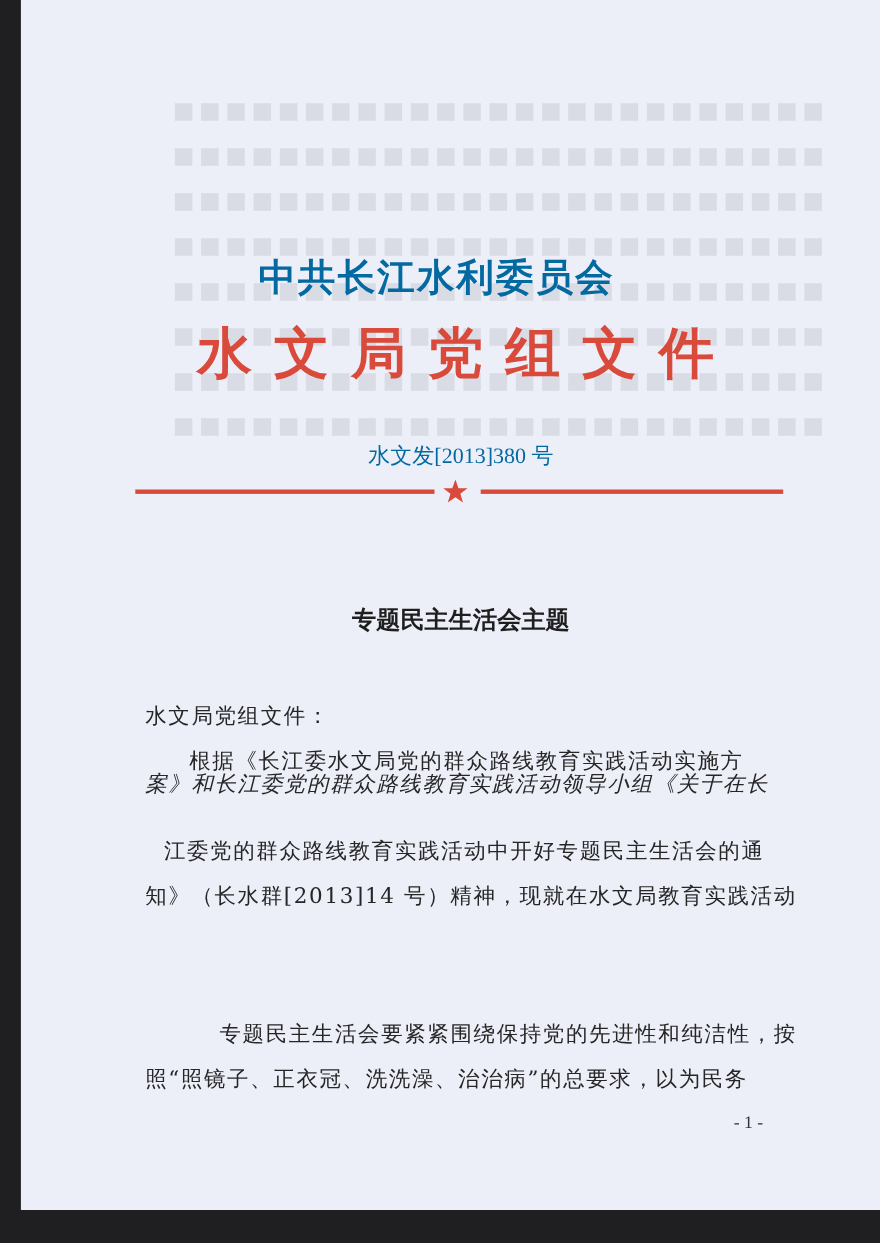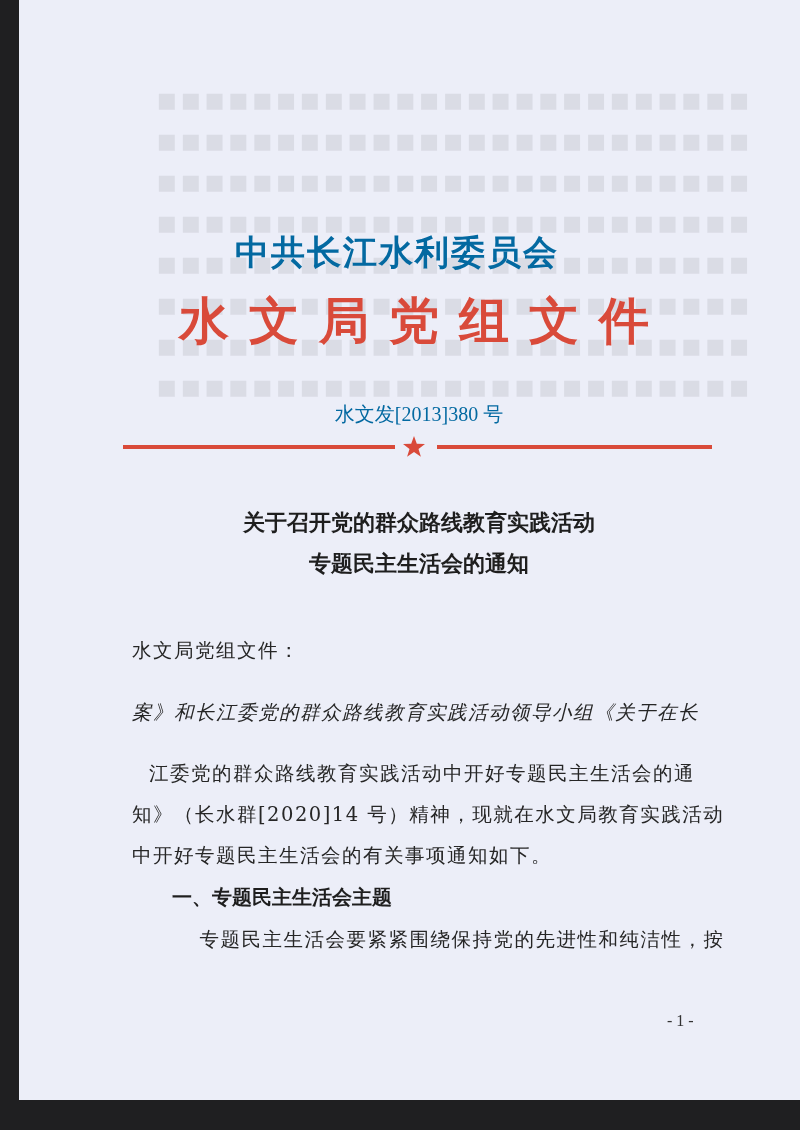--- a/index.html
+++ b/index.html
@@ -164,7 +164,6 @@
   </svg>
   <div class="red-rule right"></div>
 
-  <div class="title l1">关于召开党的群众路线教育实践活动</div>
   <div class="title l2">专题民主生活会的通知</div>
 
   <div class="body-line" style="top:637px;">水文局党组文件：</div>

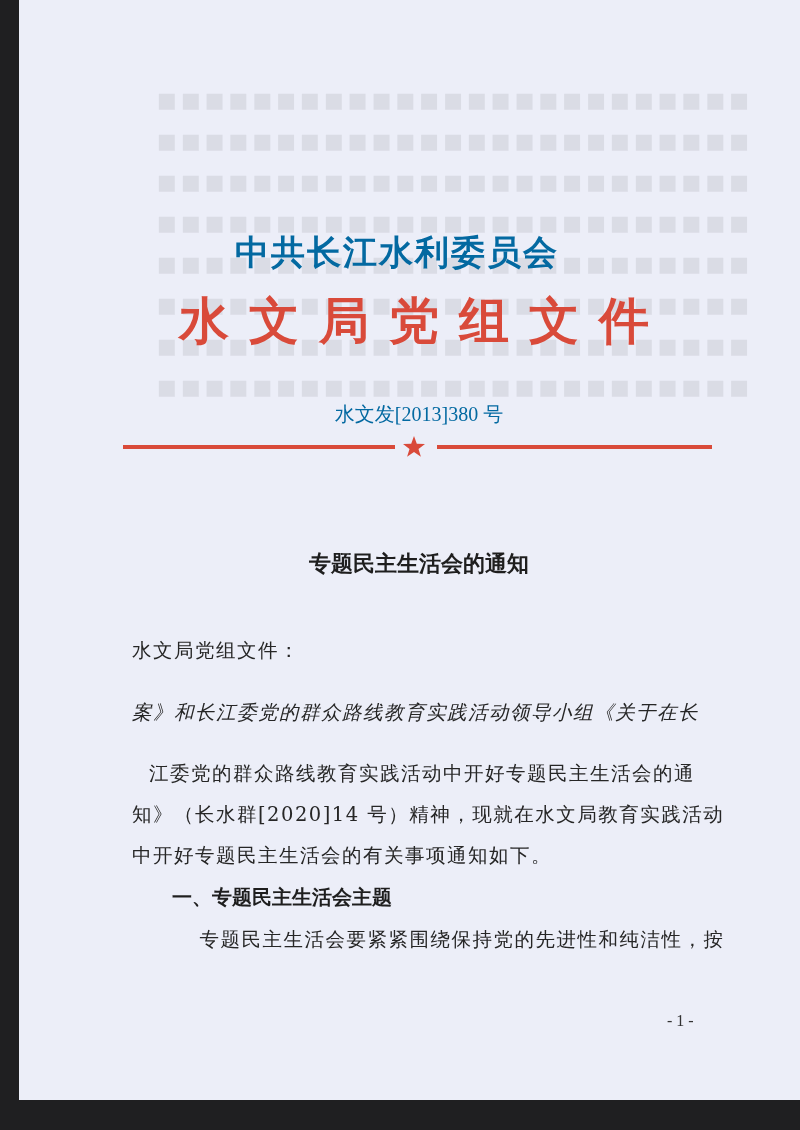--- a/index.html
+++ b/index.html
@@ -164,7 +164,7 @@
   </svg>
   <div class="red-rule right"></div>
 
-  <div class="title l2">专题民主生活会的通知</div>
+  <div class="title l2">专题民主生活会主题</div>
 
   <div class="body-line" style="top:637px;">水文局党组文件：</div>
 

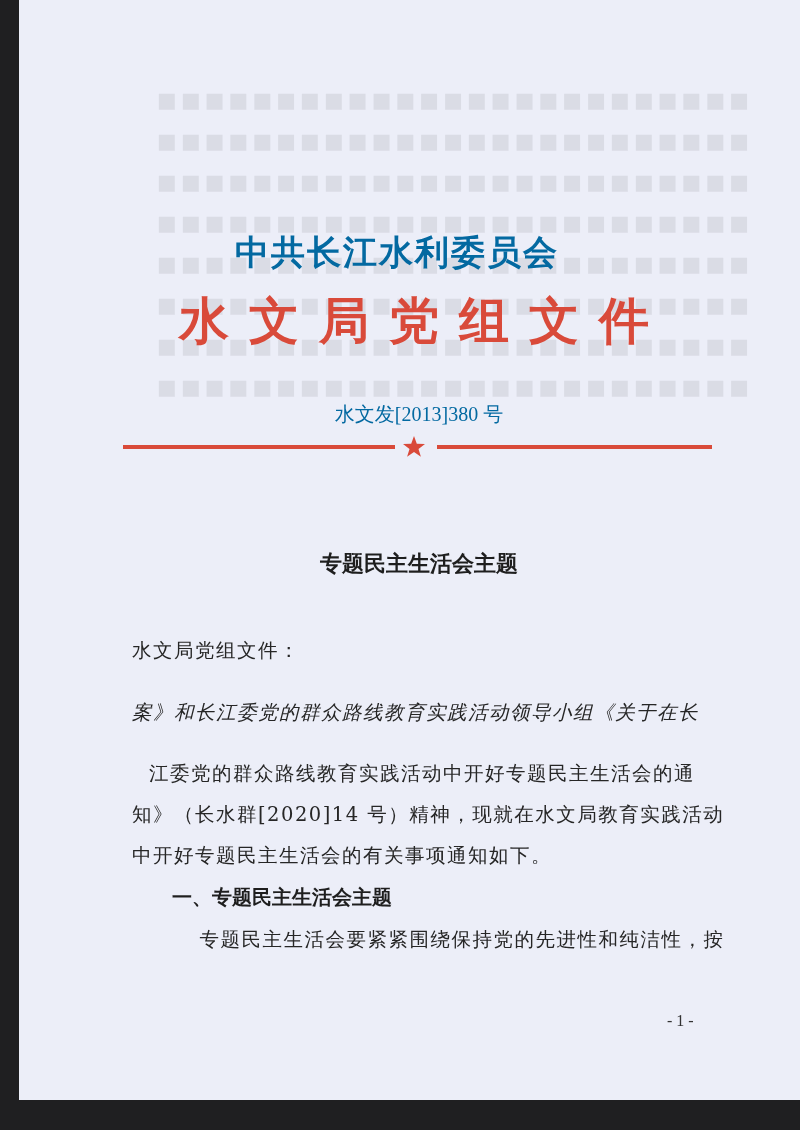--- a/index.html
+++ b/index.html
@@ -168,6 +168,7 @@
 
   <div class="body-line" style="top:637px;">水文局党组文件：</div>
 
+  <div class="body-line indent" style="top:678px;">根据《长江委水文局党的群众路线教育实践活动实施方</div>
   <div class="body-line" style="top:699px;font-style:italic;">案》和长江委党的群众路线教育实践活动领导小组《关于在长</div>
   <div class="body-line" style="top:760px;text-align:center;">江委党的群众路线教育实践活动中开好专题民主生活会的通</div>
   <div class="body-line" style="top:801px;">知》（长水群[2020]14 号）精神，现就在水文局教育实践活动</div>

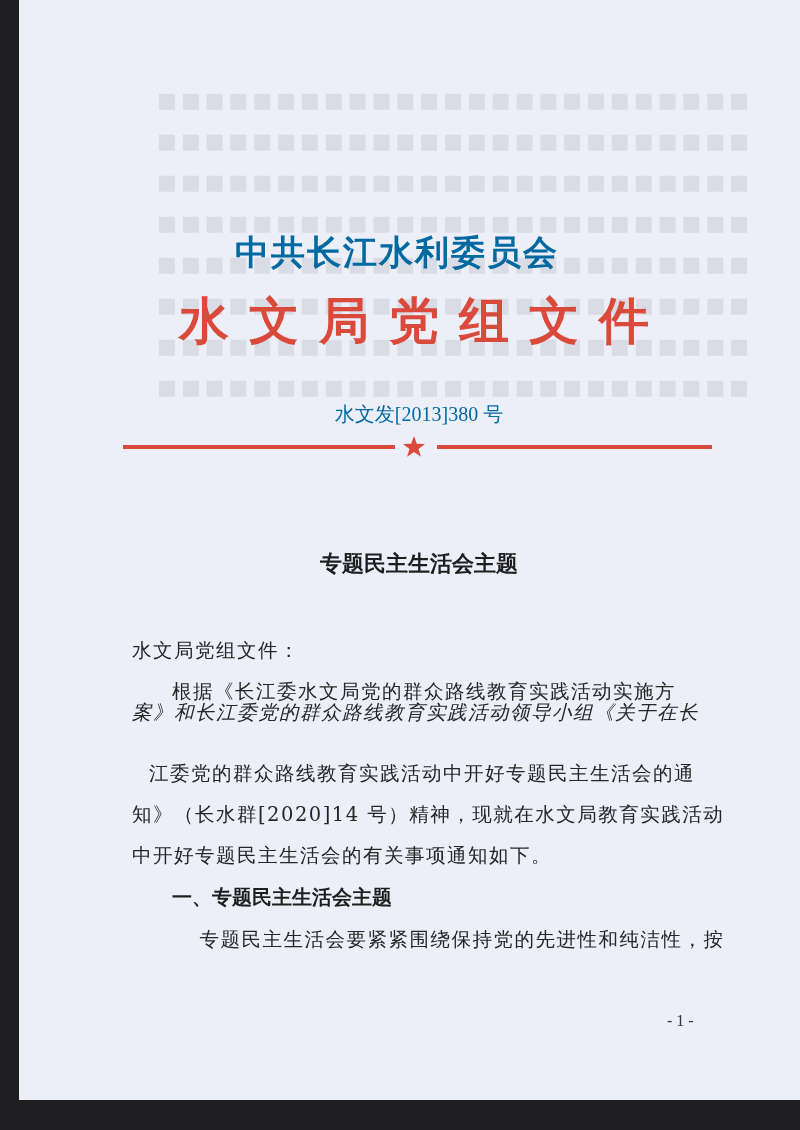--- a/index.html
+++ b/index.html
@@ -171,7 +171,7 @@
   <div class="body-line indent" style="top:678px;">根据《长江委水文局党的群众路线教育实践活动实施方</div>
   <div class="body-line" style="top:699px;font-style:italic;">案》和长江委党的群众路线教育实践活动领导小组《关于在长</div>
   <div class="body-line" style="top:760px;text-align:center;">江委党的群众路线教育实践活动中开好专题民主生活会的通</div>
-  <div class="body-line" style="top:801px;">知》（长水群[2020]14 号）精神，现就在水文局教育实践活动</div>
+  <div class="body-line" style="top:801px;">知》（长水群[2013]14 号）精神，现就在水文局教育实践活动</div>
   <div class="body-line" style="top:842px;">中开好专题民主生活会的有关事项通知如下。</div>
 
   <div class="section-heading" style="top:884px;">一、专题民主生活会主题</div>

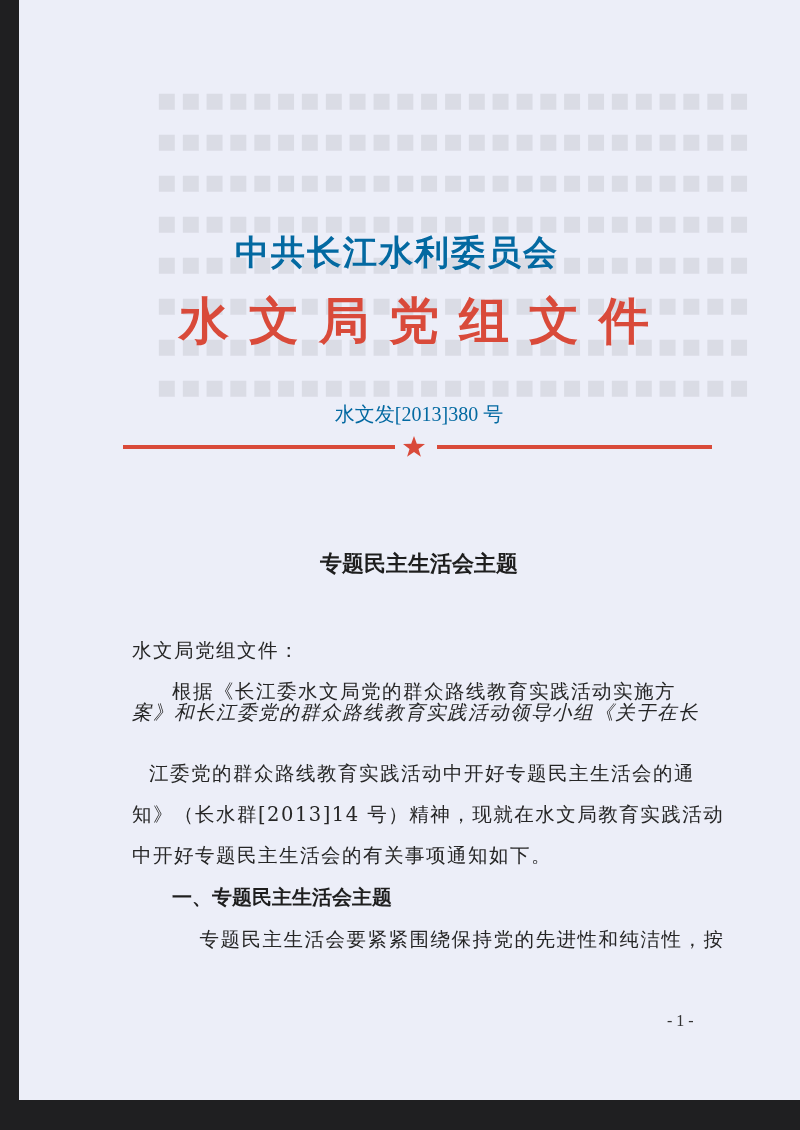--- a/index.html
+++ b/index.html
@@ -172,7 +172,6 @@
   <div class="body-line" style="top:699px;font-style:italic;">案》和长江委党的群众路线教育实践活动领导小组《关于在长</div>
   <div class="body-line" style="top:760px;text-align:center;">江委党的群众路线教育实践活动中开好专题民主生活会的通</div>
   <div class="body-line" style="top:801px;">知》（长水群[2013]14 号）精神，现就在水文局教育实践活动</div>
-  <div class="body-line" style="top:842px;">中开好专题民主生活会的有关事项通知如下。</div>
 
   <div class="section-heading" style="top:884px;">一、专题民主生活会主题</div>
 

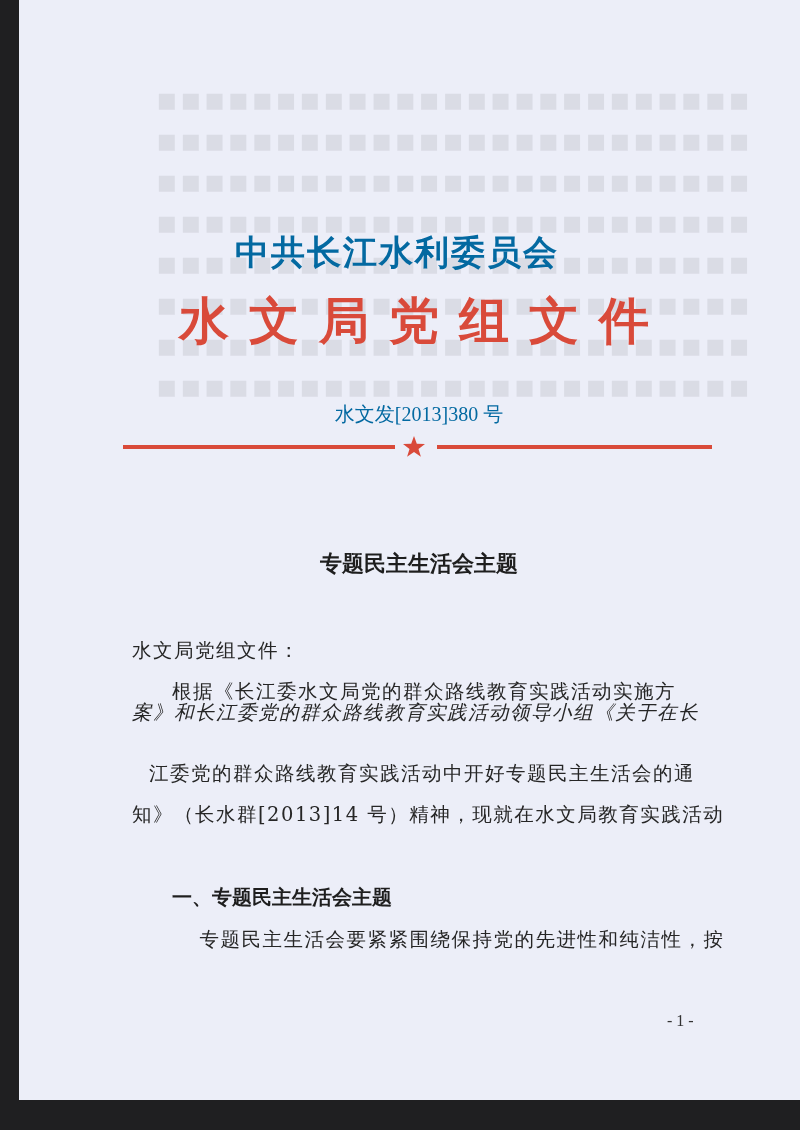--- a/index.html
+++ b/index.html
@@ -173,7 +173,6 @@
   <div class="body-line" style="top:760px;text-align:center;">江委党的群众路线教育实践活动中开好专题民主生活会的通</div>
   <div class="body-line" style="top:801px;">知》（长水群[2013]14 号）精神，现就在水文局教育实践活动</div>
 
-  <div class="section-heading" style="top:884px;">一、专题民主生活会主题</div>
 
   <div class="body-line indent" style="top:926px;text-align:center;">专题民主生活会要紧紧围绕保持党的先进性和纯洁性，按</div>
 

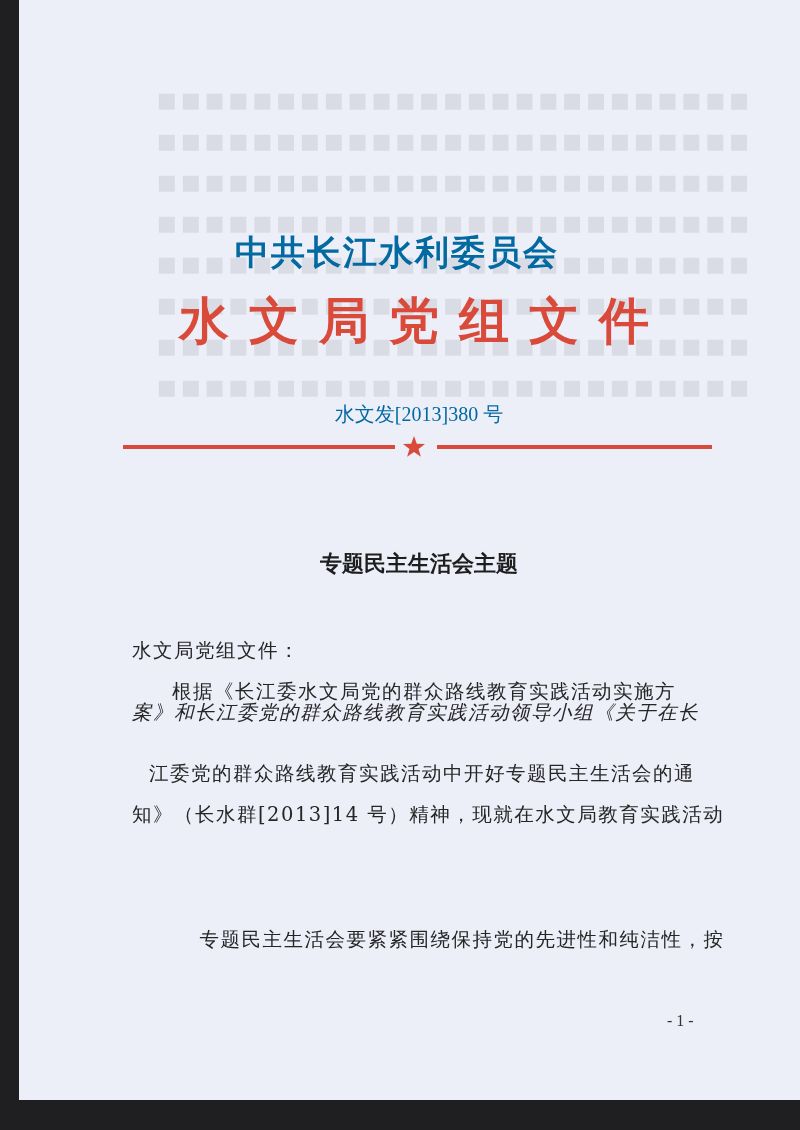--- a/index.html
+++ b/index.html
@@ -175,6 +175,7 @@
 
 
   <div class="body-line indent" style="top:926px;text-align:center;">专题民主生活会要紧紧围绕保持党的先进性和纯洁性，按</div>
+  <div class="body-line" style="top:967px;">照“照镜子、正衣冠、洗洗澡、治治病”的总要求，以为民务</div>
 
   <div class="page-num">- 1 -</div>
 </div>

